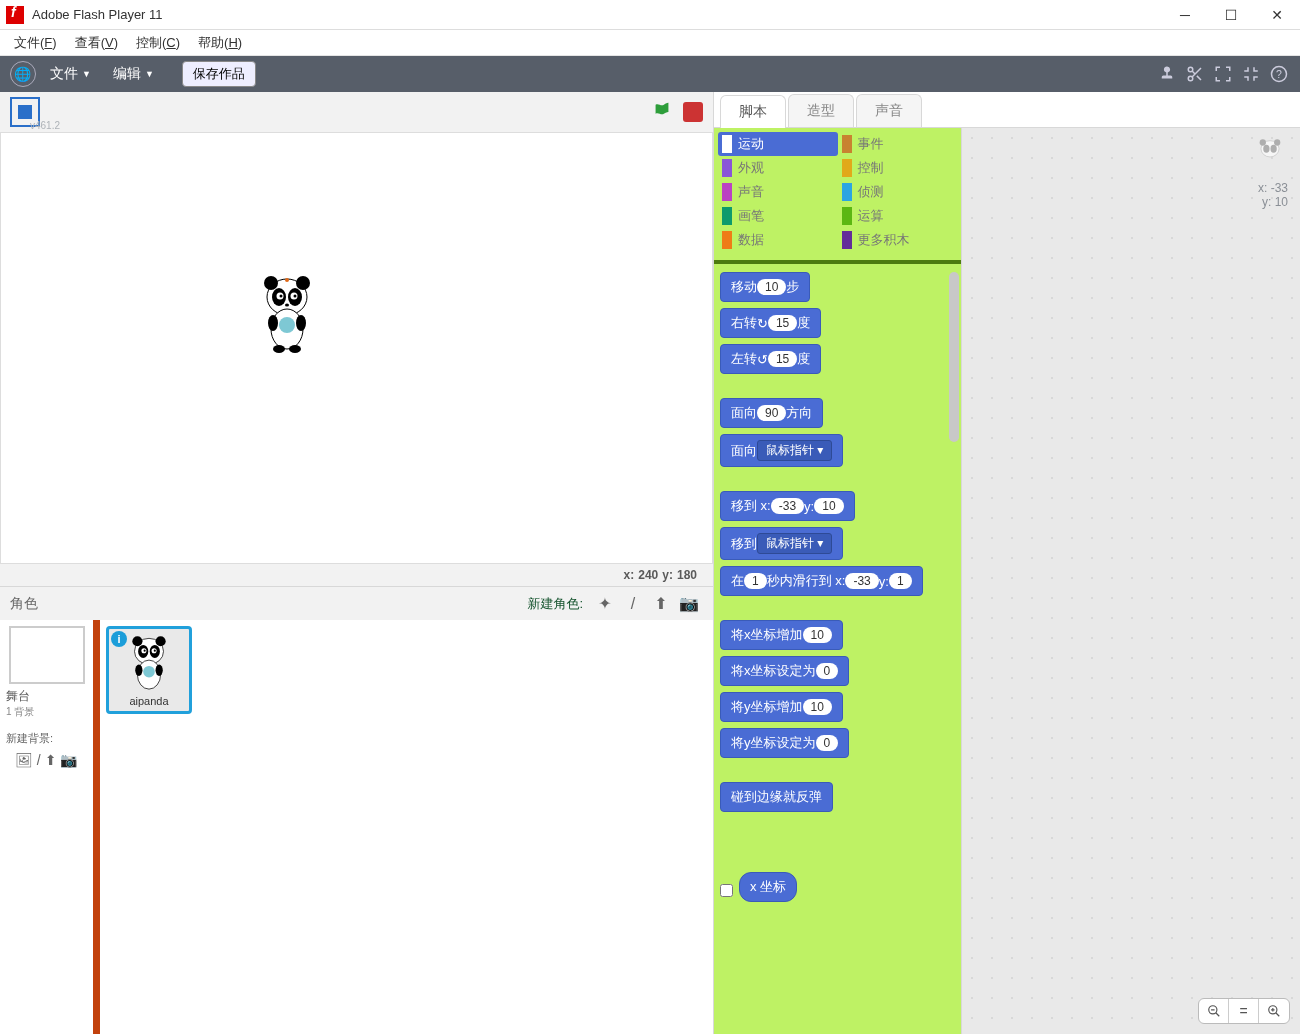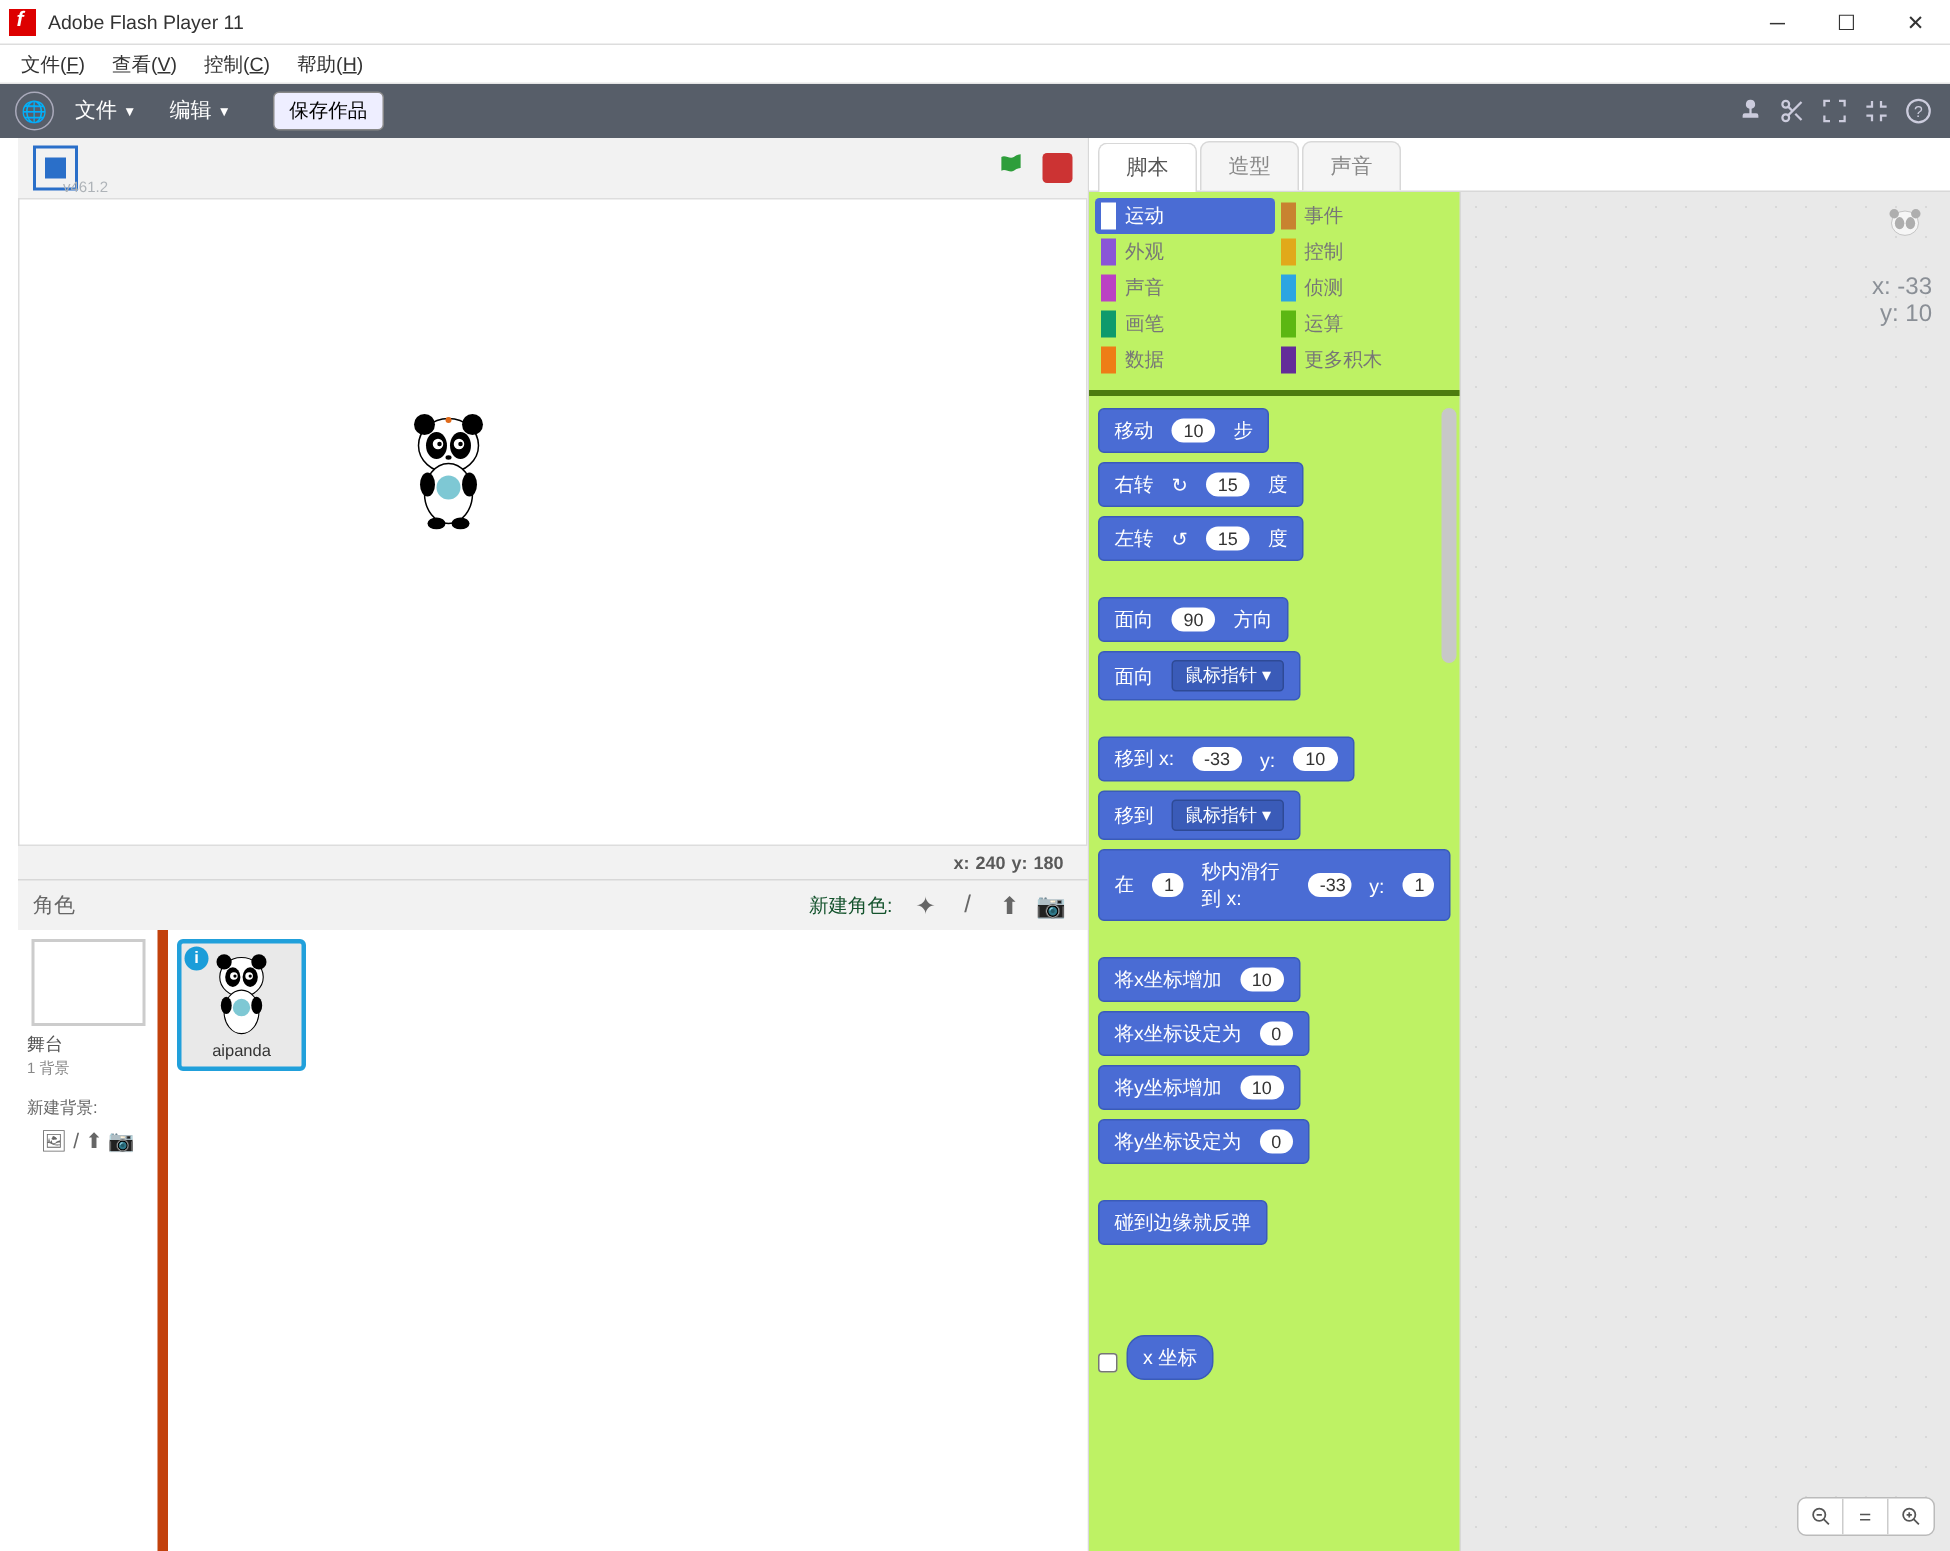--- a/index.html
+++ b/index.html
@@ -29,7 +29,7 @@
 
 
 .main { display: flex; height: 942px; }
-.leftcol { width: 714px; display: flex; flex-direction: column; border-right: 1px solid #d8d8d8; margin-left: 12px; }
+.leftcol { width: 714px; display: flex; flex-direction: column; border-right: 1px solid #d8d8d8; }
 .stageheader { height: 40px; background: #f2f2f2; display: flex; align-items: center; padding: 0 10px; position: relative; }
 .viewmode { width: 30px; height: 30px; border: 2px solid #2a6fc9; display: flex; align-items: center; justify-content: center; }
 .viewmode .inner { width: 14px; height: 14px; background: #2a6fc9; }

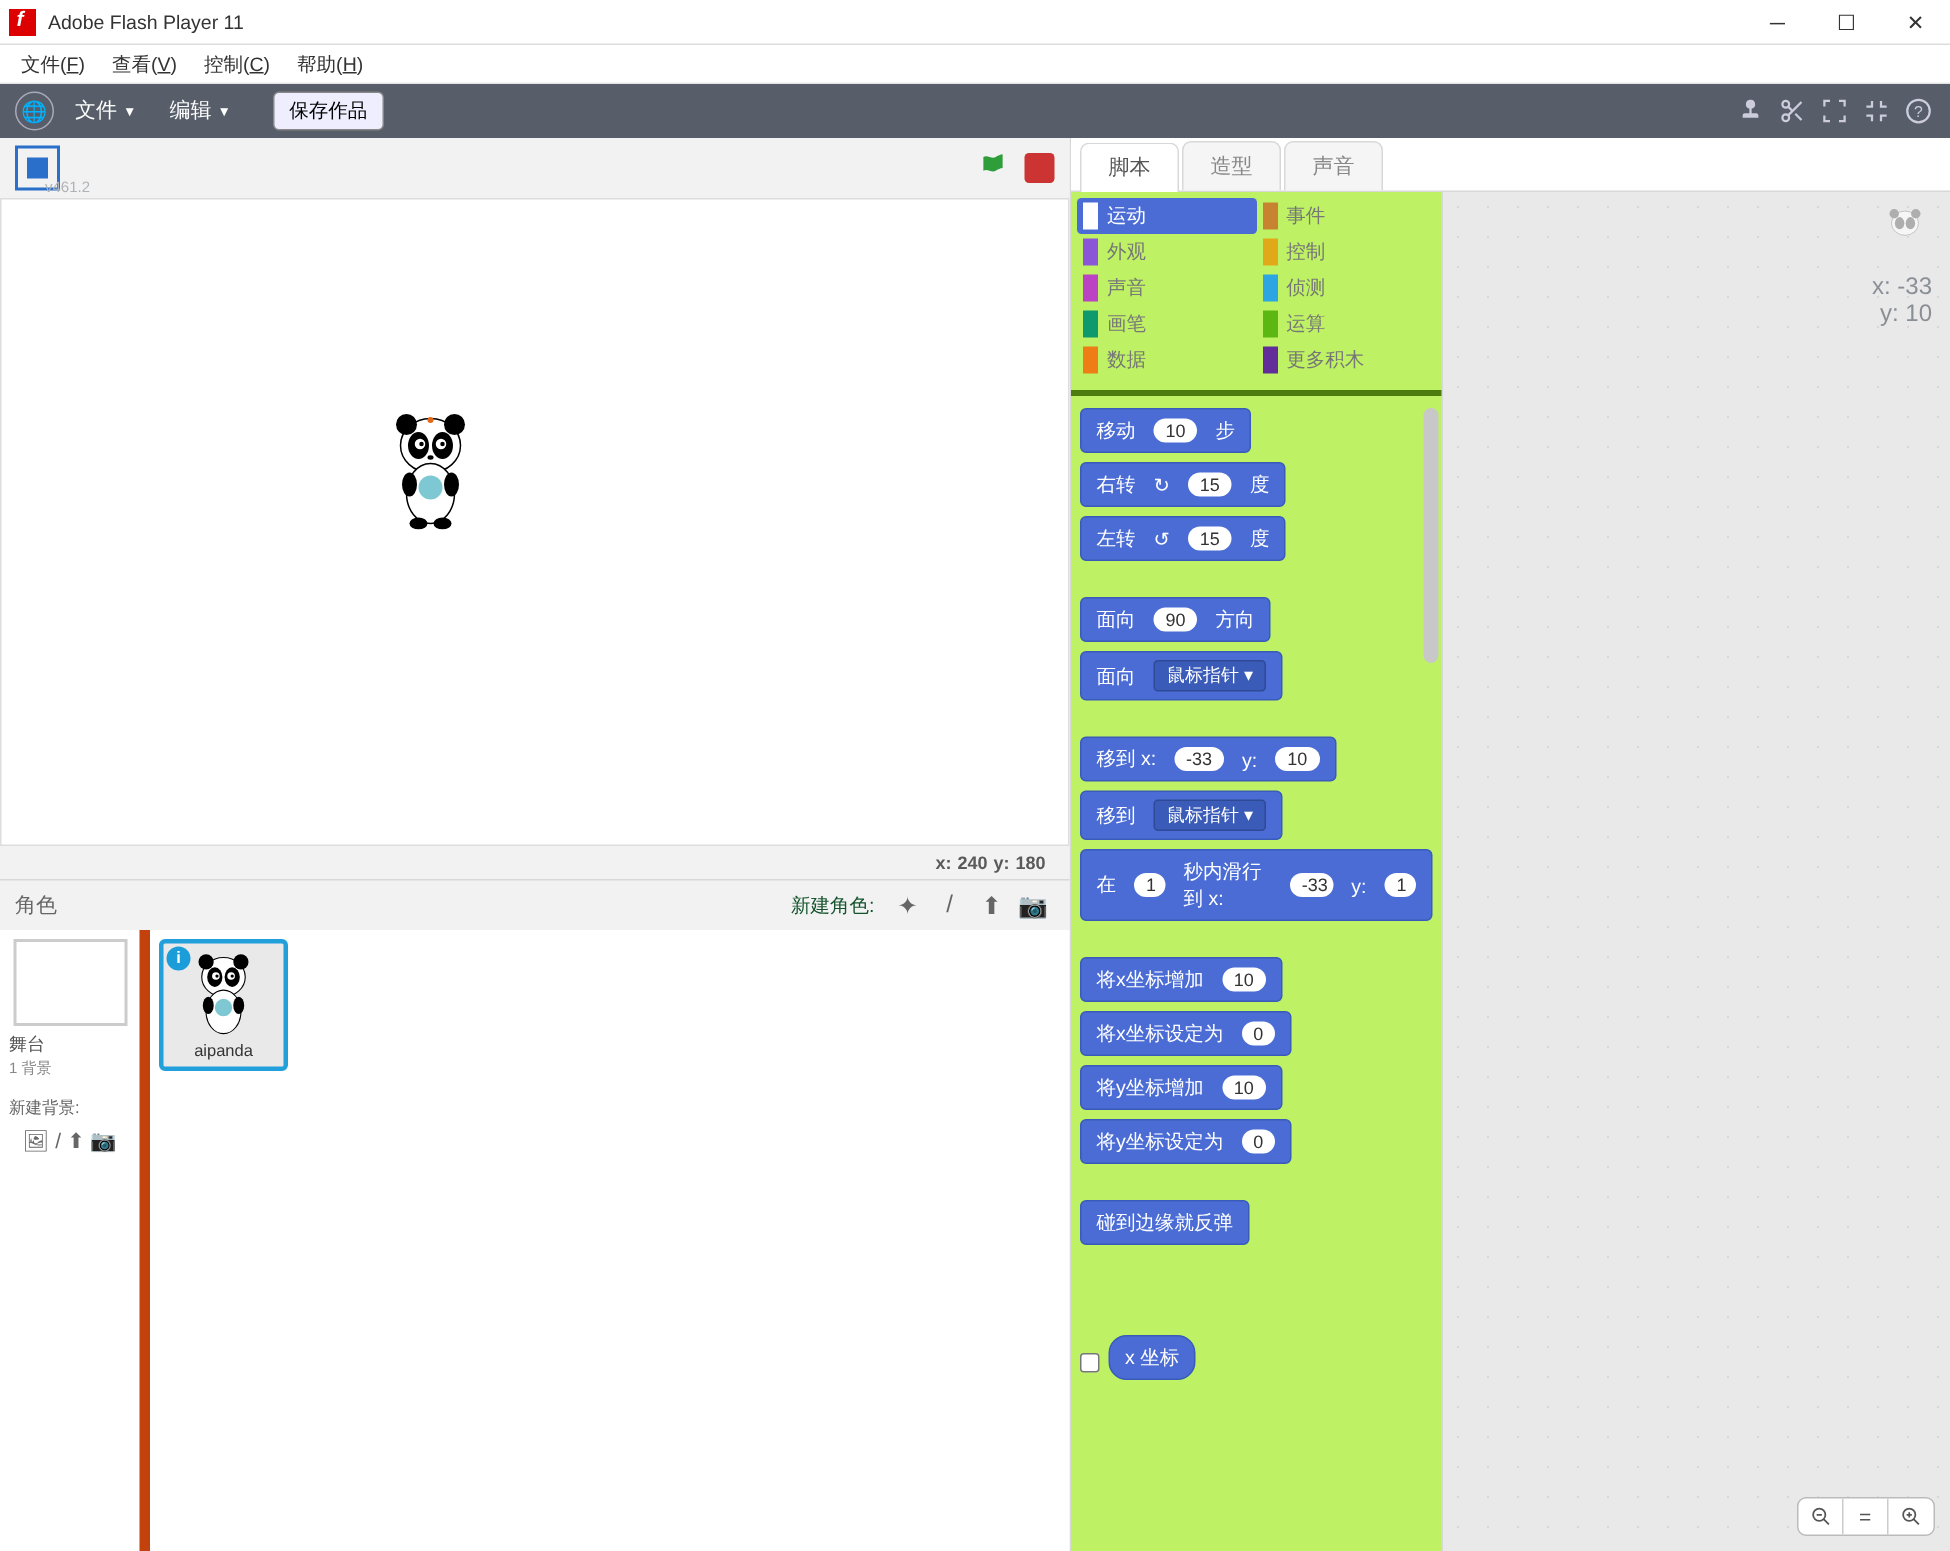--- a/index.html
+++ b/index.html
@@ -85,7 +85,7 @@
 .blockgap { height: 18px; }
 
 .scriptarea { flex: 1; background: #e9e9e9; background-image: radial-gradient(#d8d8d8 1px, transparent 1px); background-size: 20px 20px; position: relative; }
-.spriteinfo { position: absolute; right: 12px; top: 10px; text-align: right; color: #8a8f96; font-size: 16px; }
+.spriteinfo { position: absolute; right: 12px; top: 10px; text-align: right; color: #8a8f96; font-size: 12px; }
 .spriteinfo .mini { width: 36px; height: 36px; margin-left: auto; margin-bottom: 4px; }
 .zoombar { position: absolute; right: 10px; bottom: 10px; display: flex; gap: 0; background: #fff; border: 1px solid #bbb; border-radius: 6px; overflow: hidden; }
 .zoombar .zb { width: 30px; height: 24px; display: flex; align-items: center; justify-content: center; color: #555; font-size: 14px; border-right: 1px solid #ccc; }

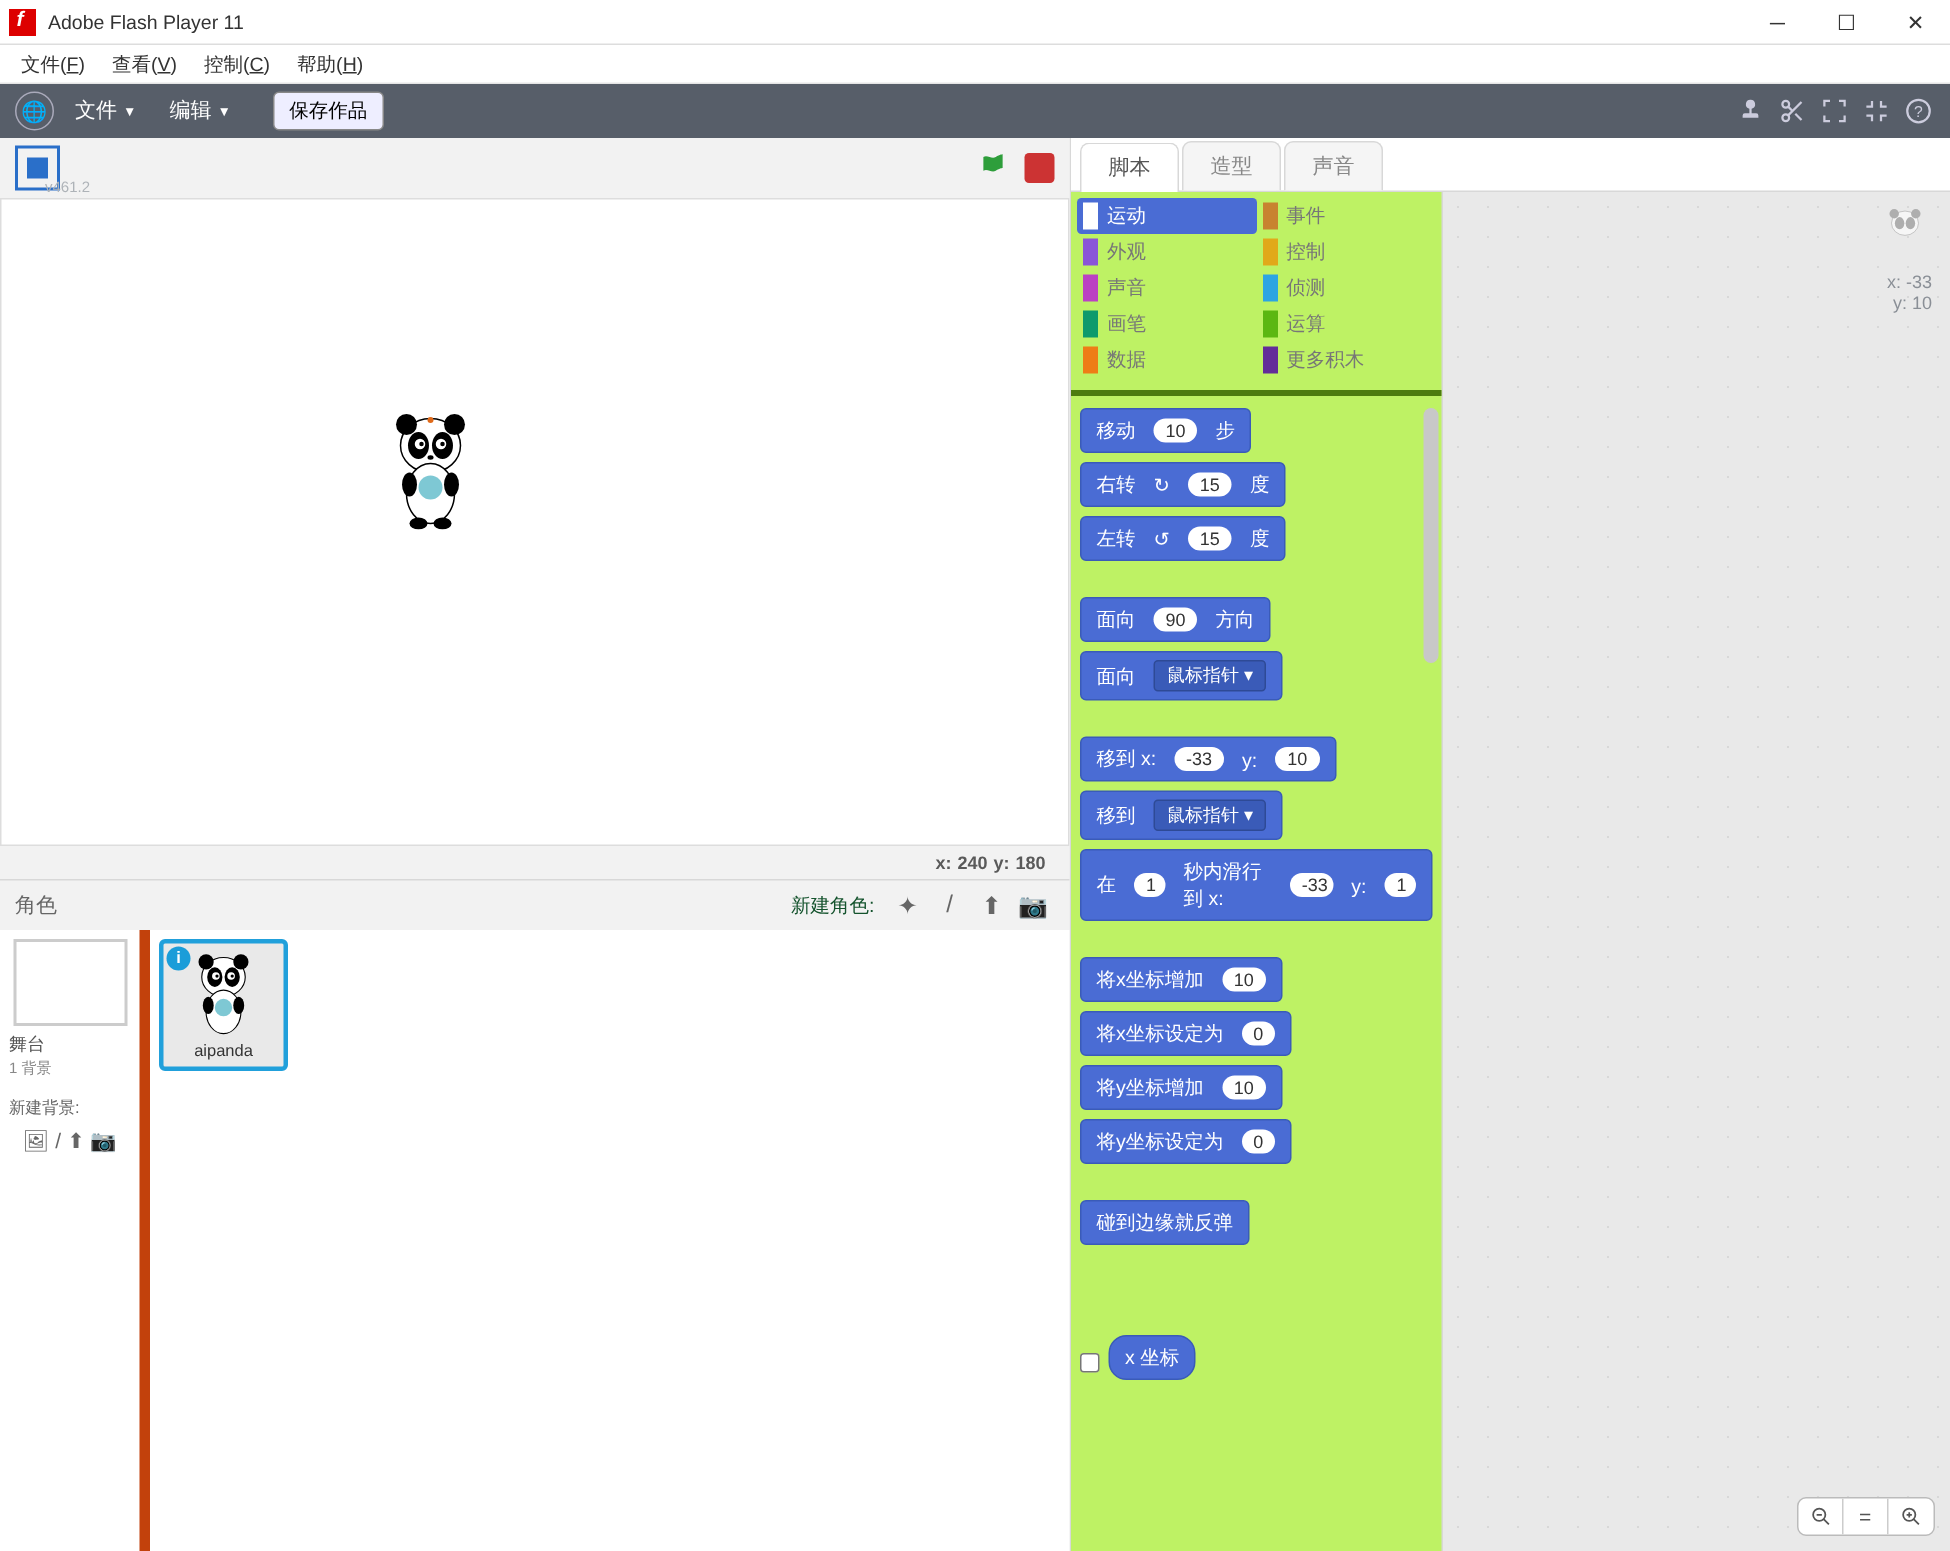--- a/index.html
+++ b/index.html
@@ -78,7 +78,7 @@
 
 .blocklist { flex: 1; overflow: hidden; padding: 8px 6px; position: relative; }
 .blocklist .scrollbar { position: absolute; right: 2px; top: 8px; width: 10px; height: 170px; background: #c8c8c8; border-radius: 5px; }
-.block { background: #4a6cd4; color: #fff; font-size: 13px; border-radius: 4px; padding: 5px 10px; margin-bottom: 6px; display: inline-flex; align-items: center; gap: 12px; border: 1px solid #3a5bb8; }
+.block { background: #4a6cd4; color: #fff; font-size: 13px; border-radius: 4px; padding: 5px 10px; margin-bottom: 6px; display: inline-flex; align-items: center; gap: 0; border: 1px solid #3a5bb8; }
 .block .numfield { background: #fff; color: #333; border-radius: 10px; padding: 1px 8px; font-size: 12px; min-width: 20px; text-align: center; }
 .block .ddfield { background: #3a5bb8; color: #fff; border-radius: 3px; padding: 1px 8px; font-size: 12px; border: 1px solid #2e4a96; }
 .block .rot { font-size: 13px; }

